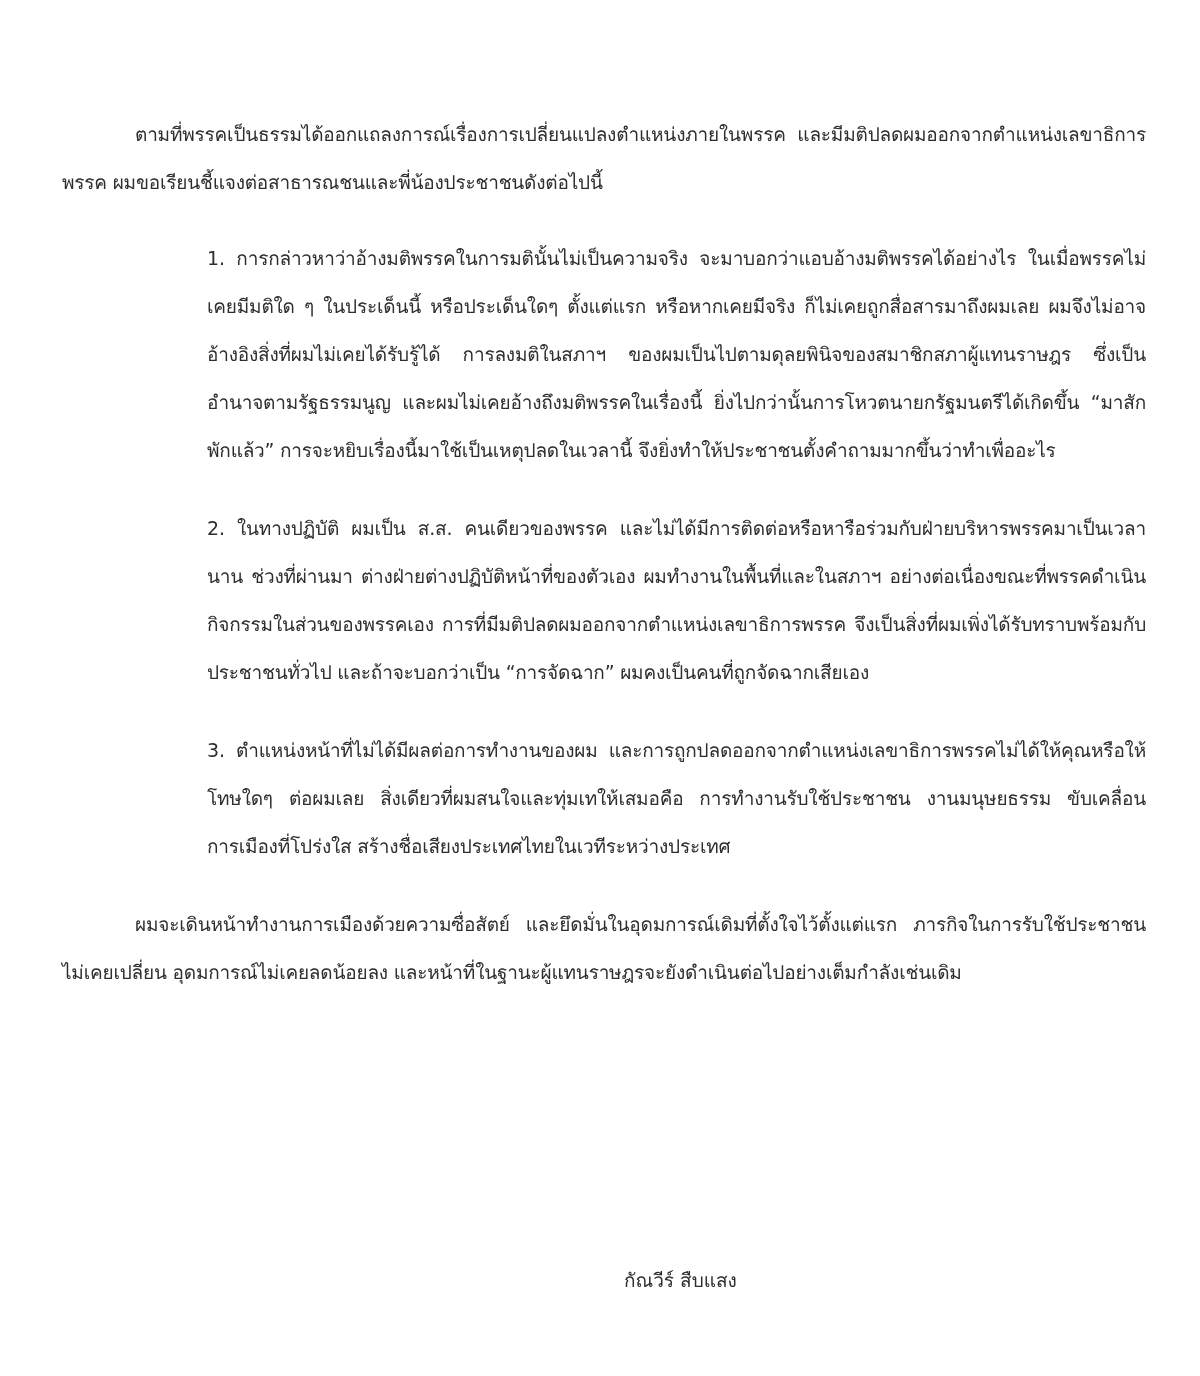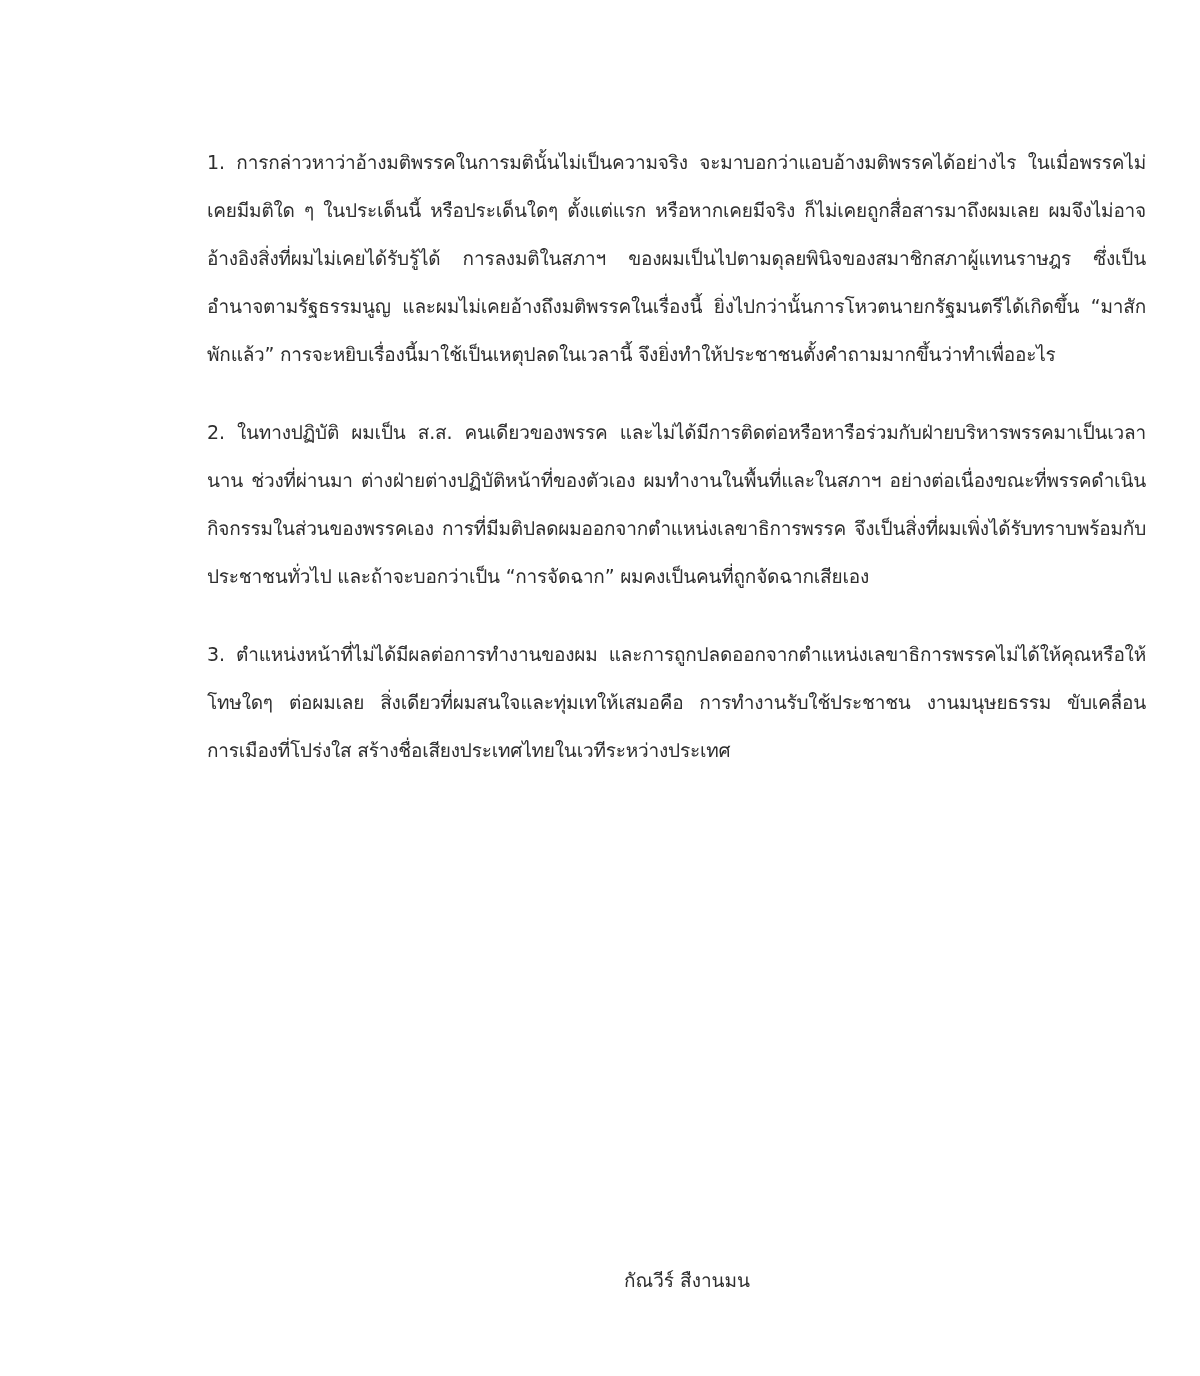--- a/index.html
+++ b/index.html
@@ -55,6 +55,7 @@
 <body>
 
 <div class="page">
+  <p class="para">ตามที่พรรคเป็นธรรมได้ออกแถลงการณ์เรื่องการเปลี่ยนแปลงตำแหน่งภายในพรรค และมีมติปลดผมออกจากตำแหน่งเลขาธิการพรรค ผมขอเรียนชี้แจงต่อสาธารณชนและพี่น้องประชาชนดังต่อไปนี้</p>
 
   <div class="gap-s"></div>
 

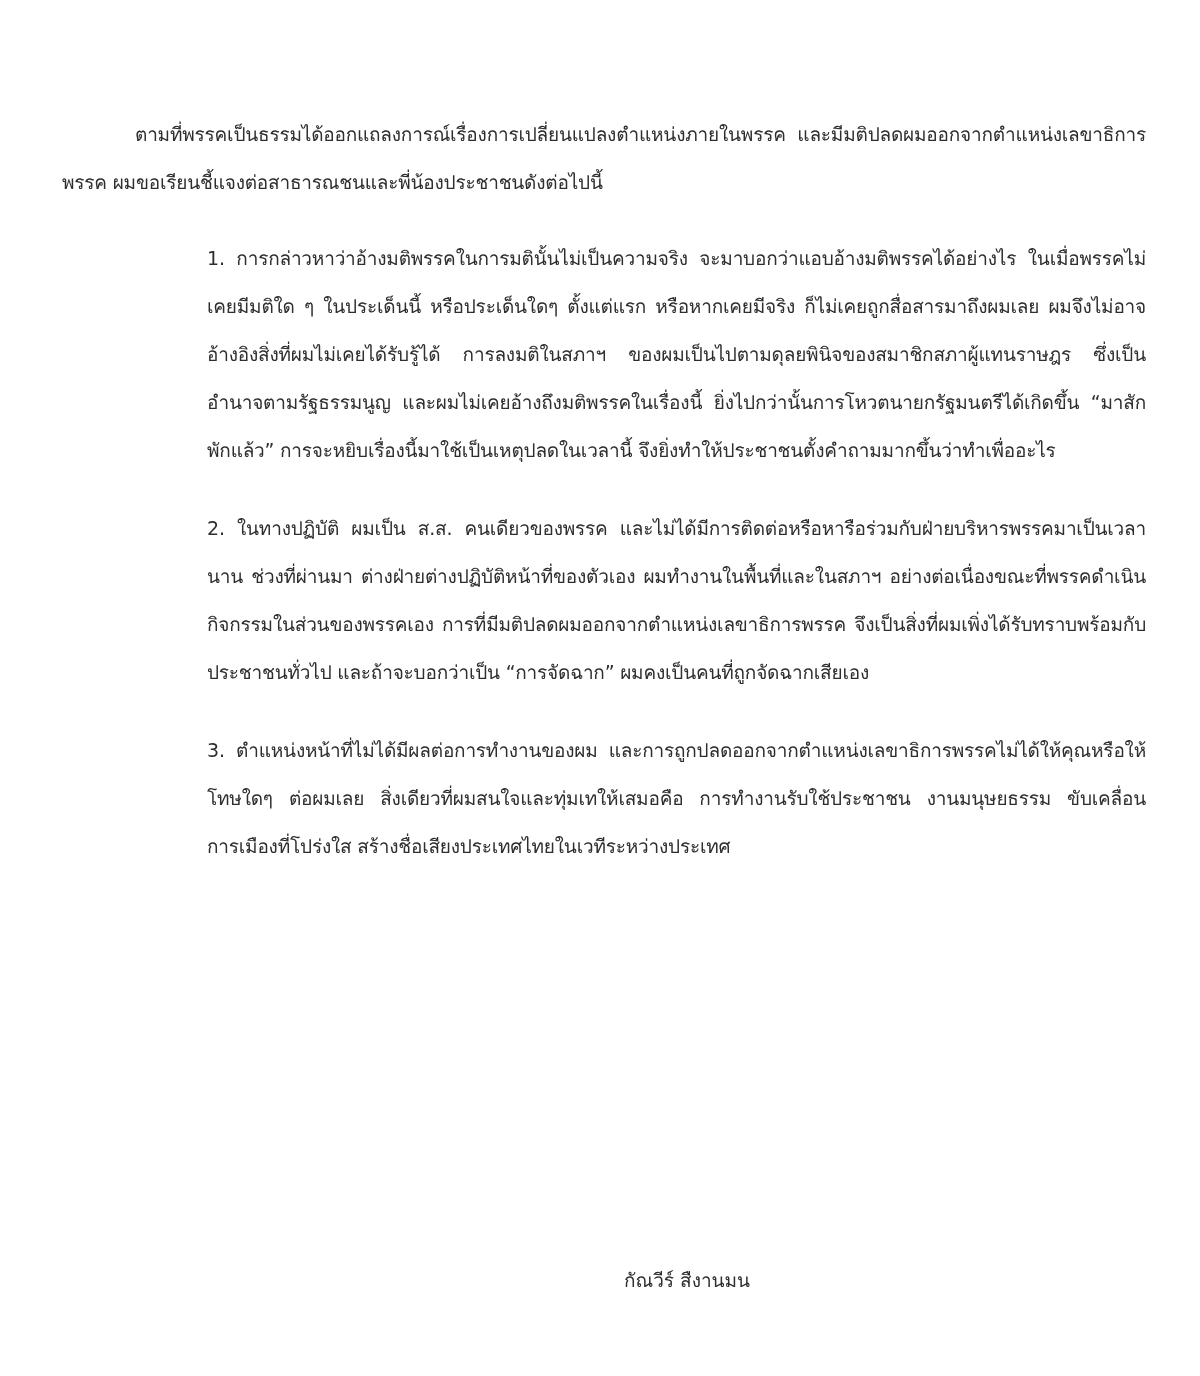--- a/index.html
+++ b/index.html
@@ -69,6 +69,7 @@
 
   <div class="gap-m"></div>
 
+  <p class="para">ผมจะเดินหน้าทำงานการเมืองด้วยความซื่อสัตย์ และยึดมั่นในอุดมการณ์เดิมที่ตั้งใจไว้ตั้งแต่แรก ภารกิจในการรับใช้ประชาชนไม่เคยเปลี่ยน อุดมการณ์ไม่เคยลดน้อยลง และหน้าที่ในฐานะผู้แทนราษฎรจะยังดำเนินต่อไปอย่างเต็มกำลังเช่นเดิม</p>
 
   <div class="gap-s"></div>
 

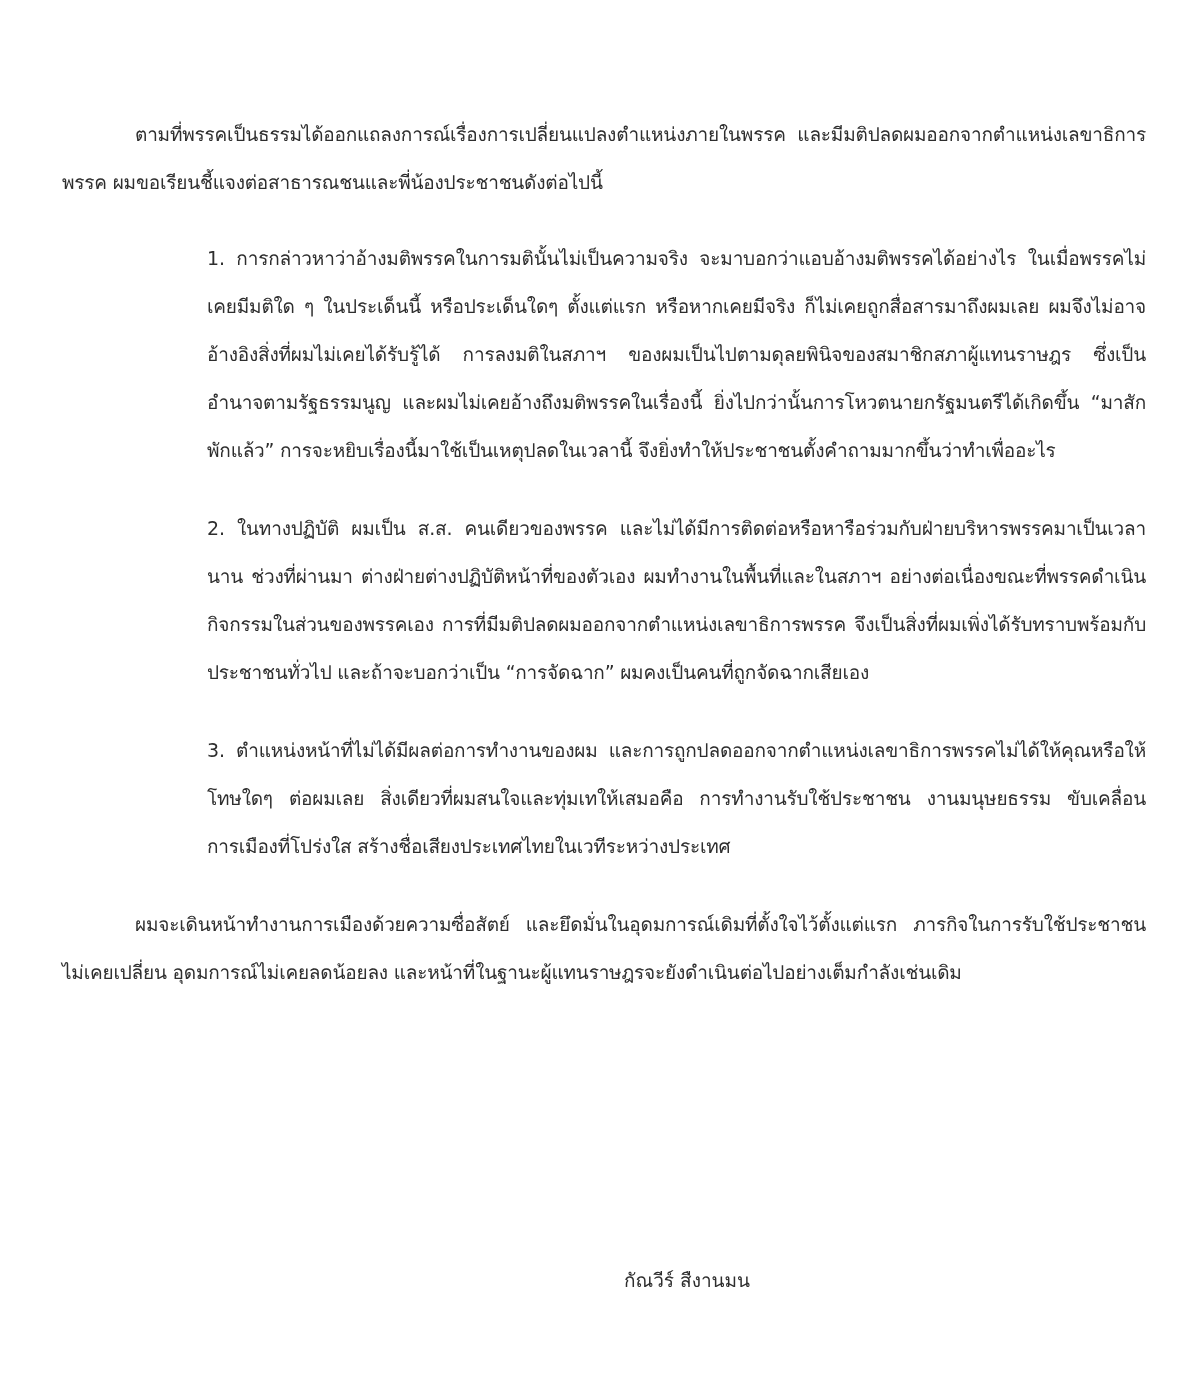--- a/index.html
+++ b/index.html
@@ -75,6 +75,6 @@
 
 </div>
 
-<p class="signature">กัณวีร์ สืงานมน</p>
+<p class="signature">กัณวีร์ สืบแสง</p>
 
 </body></html>

